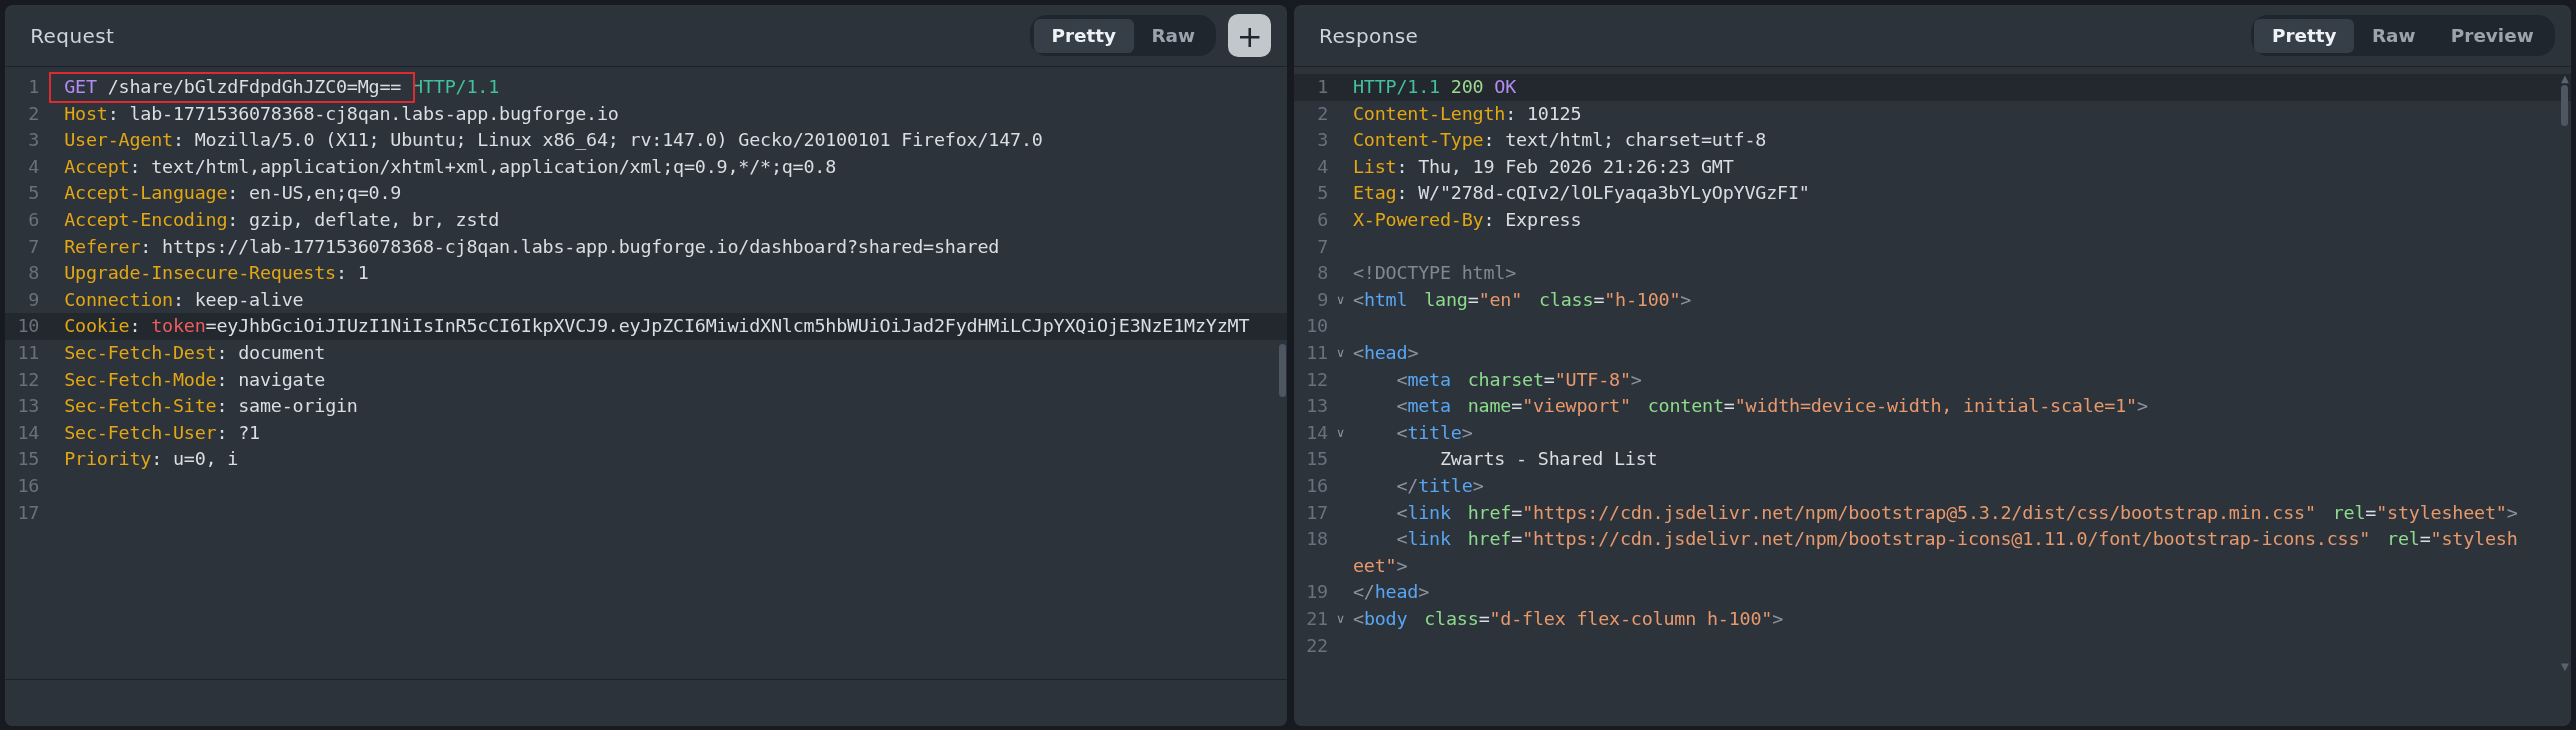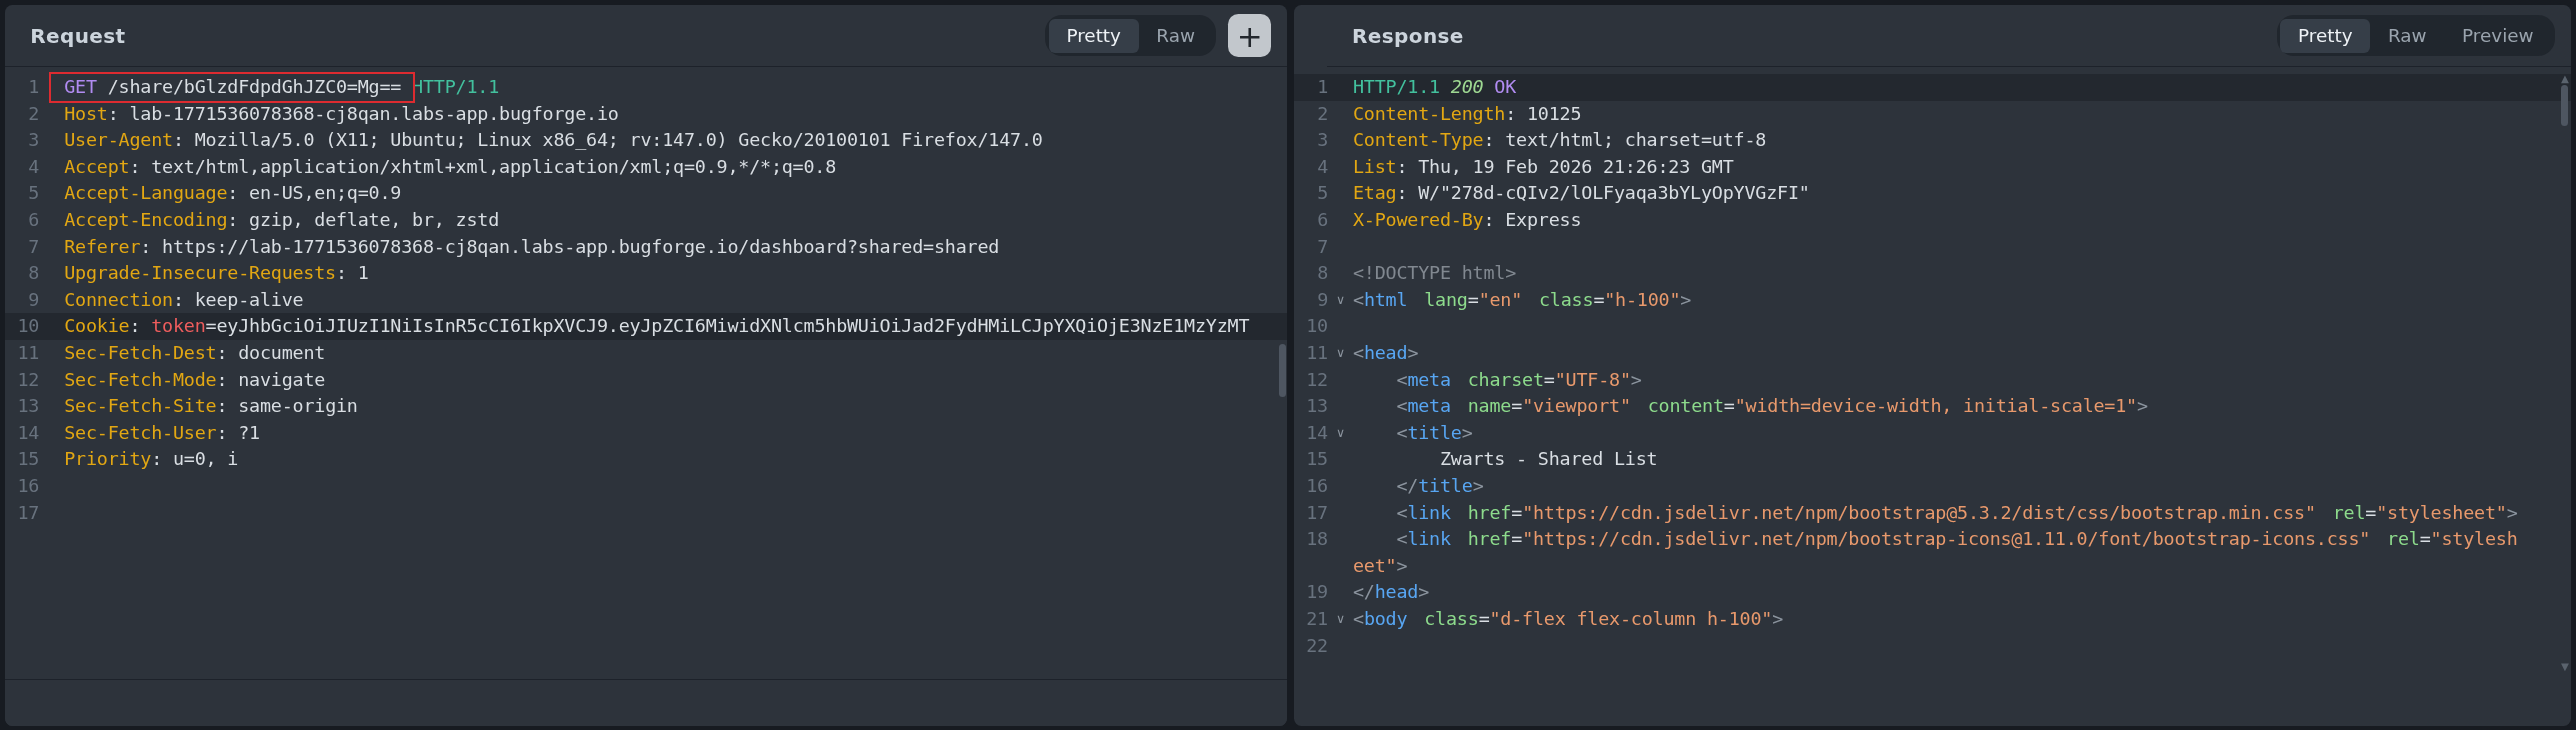--- a/index.html
+++ b/index.html
@@ -26,7 +26,7 @@
     padding:0 16px 0 25px;
   }
   .panel-title {
-    font-size:20px; font-weight:700;
+    font-size:20px; font-weight:400;
     color:#ccd4dc; letter-spacing:0.4px;
   }
   .header-right { display:flex; align-items:center; gap:11.8px; }

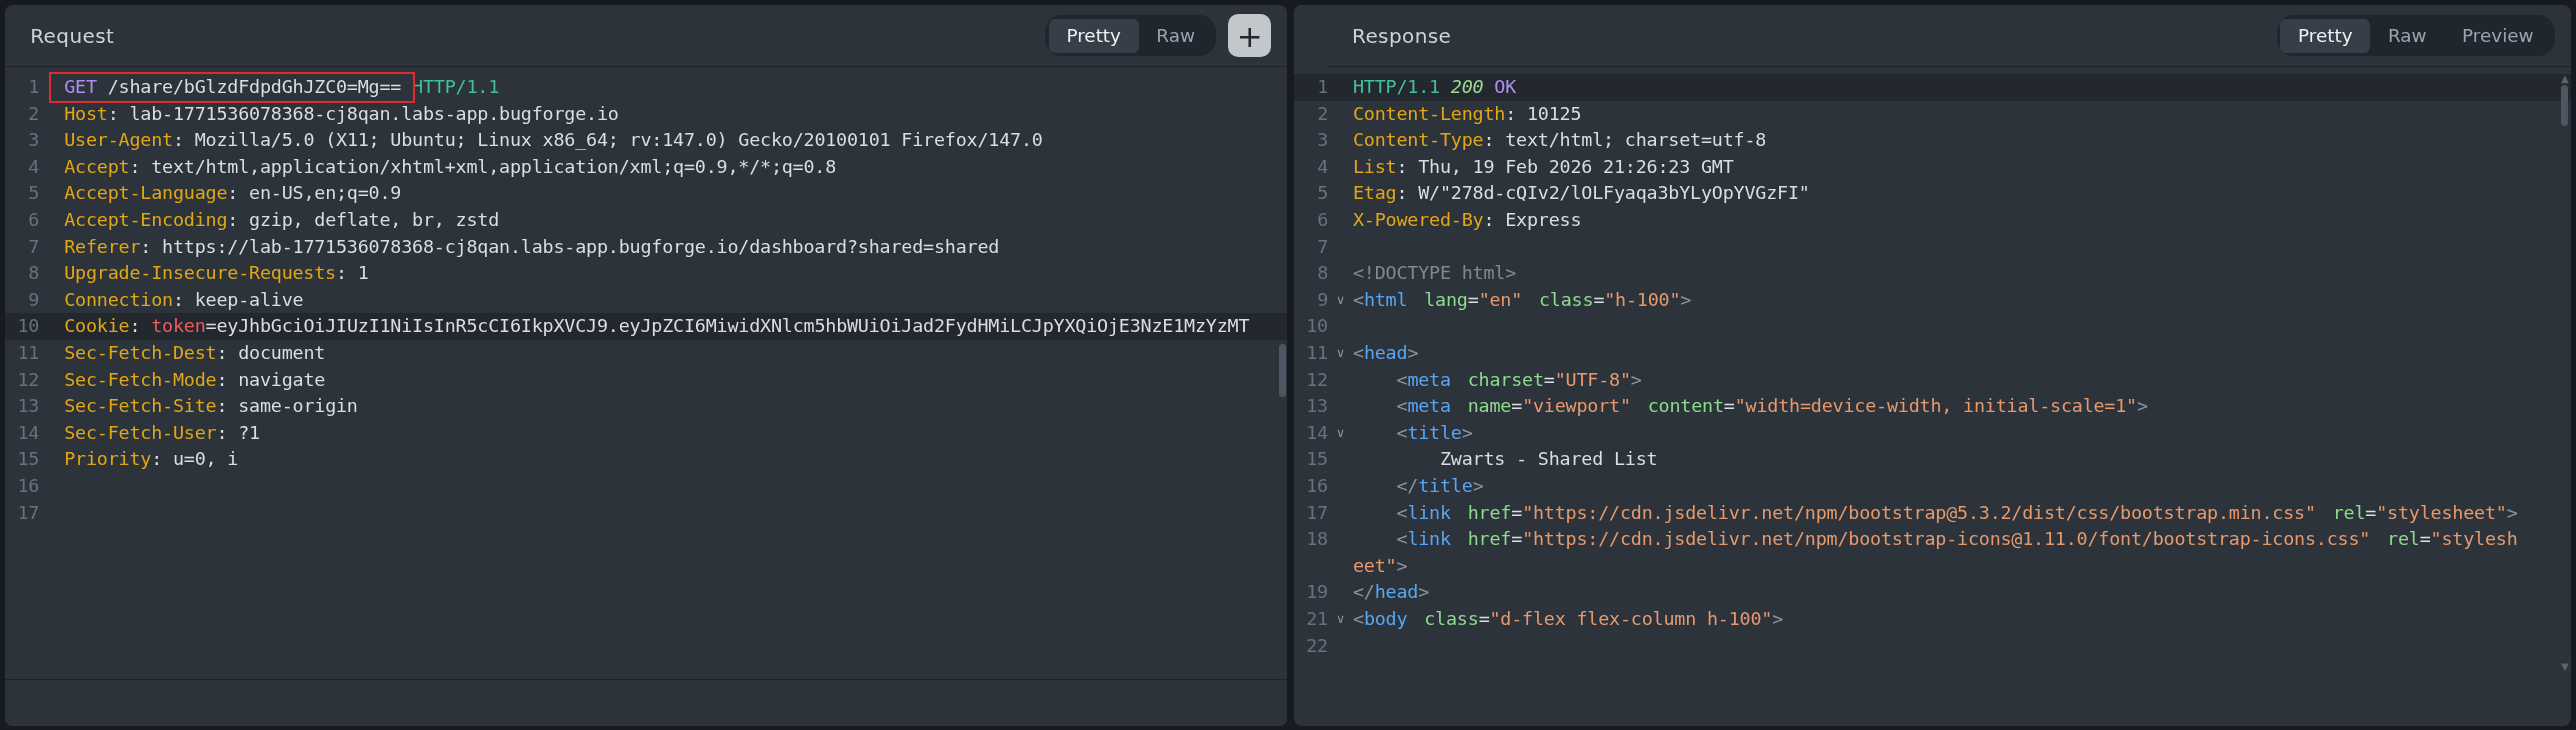--- a/index.html
+++ b/index.html
@@ -32,7 +32,7 @@
   .header-right { display:flex; align-items:center; gap:11.8px; }
   .tab-group {
     background:#20262d; border-radius:17px; padding:3.7px;
-    display:flex; align-items:center;
+    display:flex; align-items:center;font-weight:bold;
   }
   .tab {
     font-size:18.4px; color:#9aa4ae; padding:6.6px 17.7px;

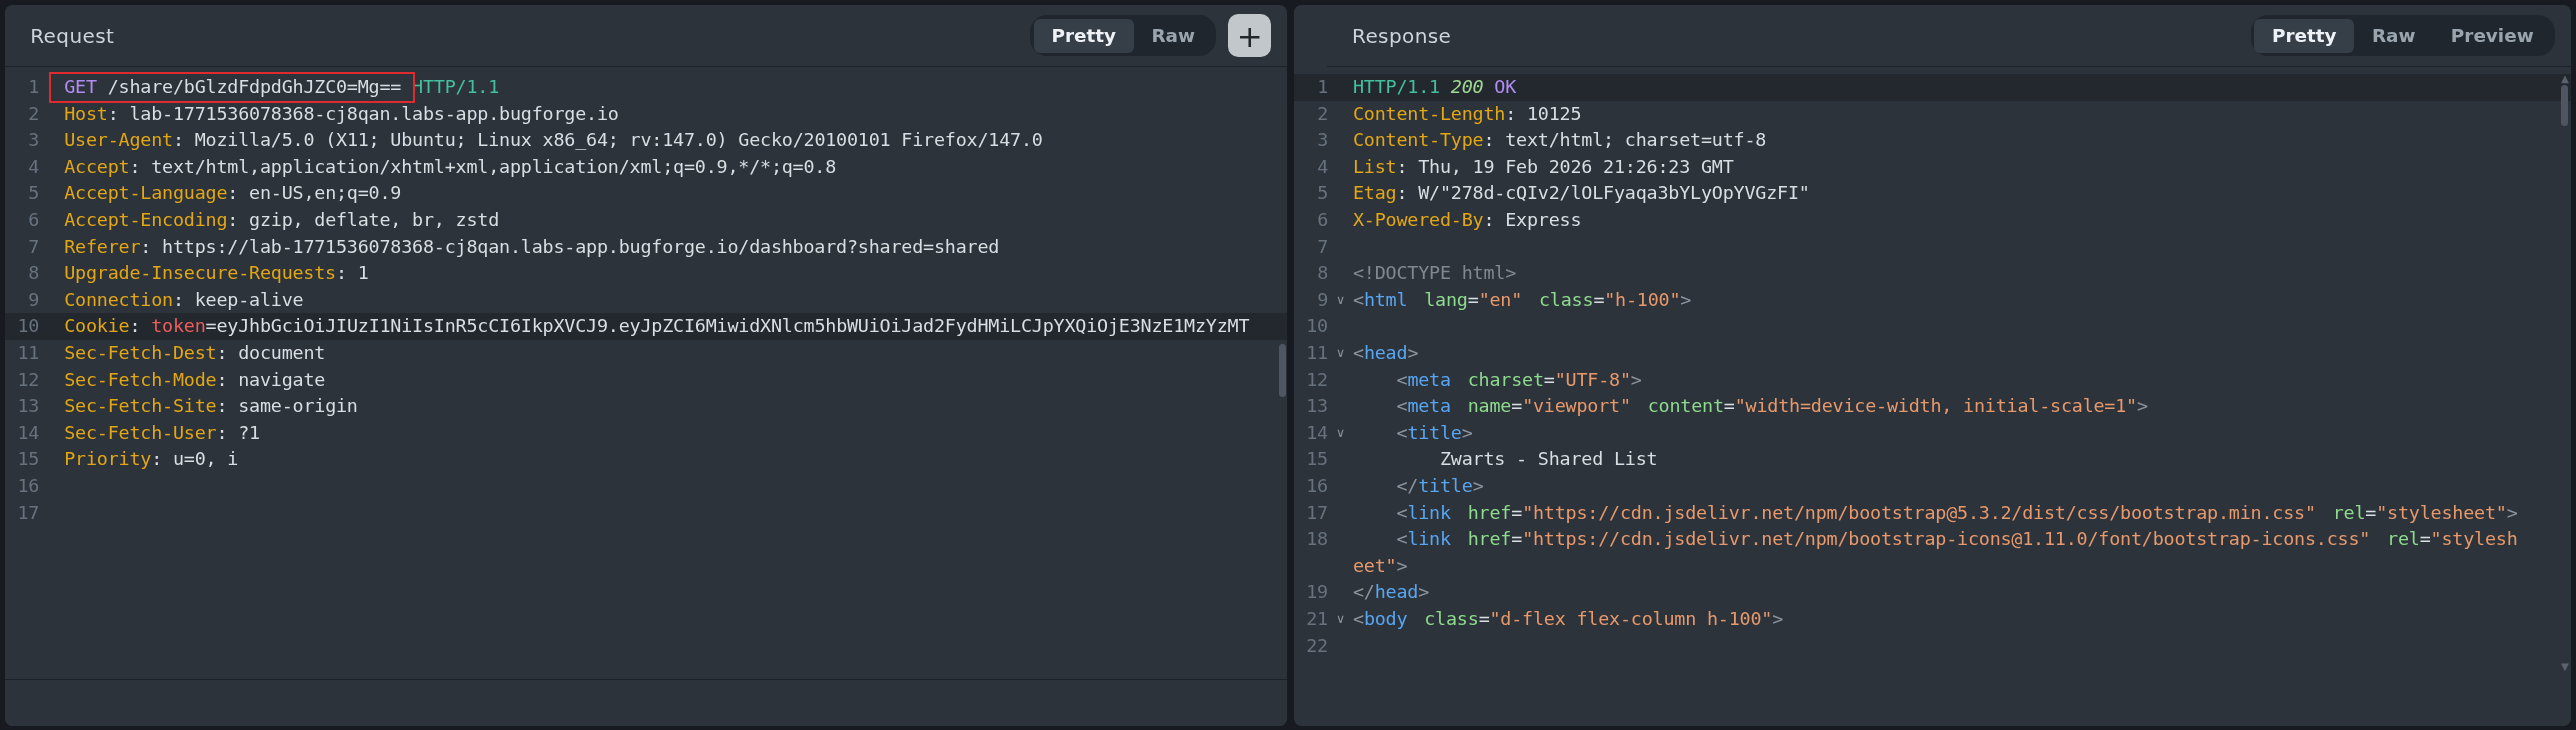--- a/index.html
+++ b/index.html
@@ -17,7 +17,7 @@
     overflow:hidden;
   }
   .panel-request  { left:5.2px;    width:1282px; }
-  .panel-response { left:1294px; width:1277px;padding-left:33px; }
+  .panel-response { left:1294px; width:1277px; }
 
   .panel-header {
     height:62px;

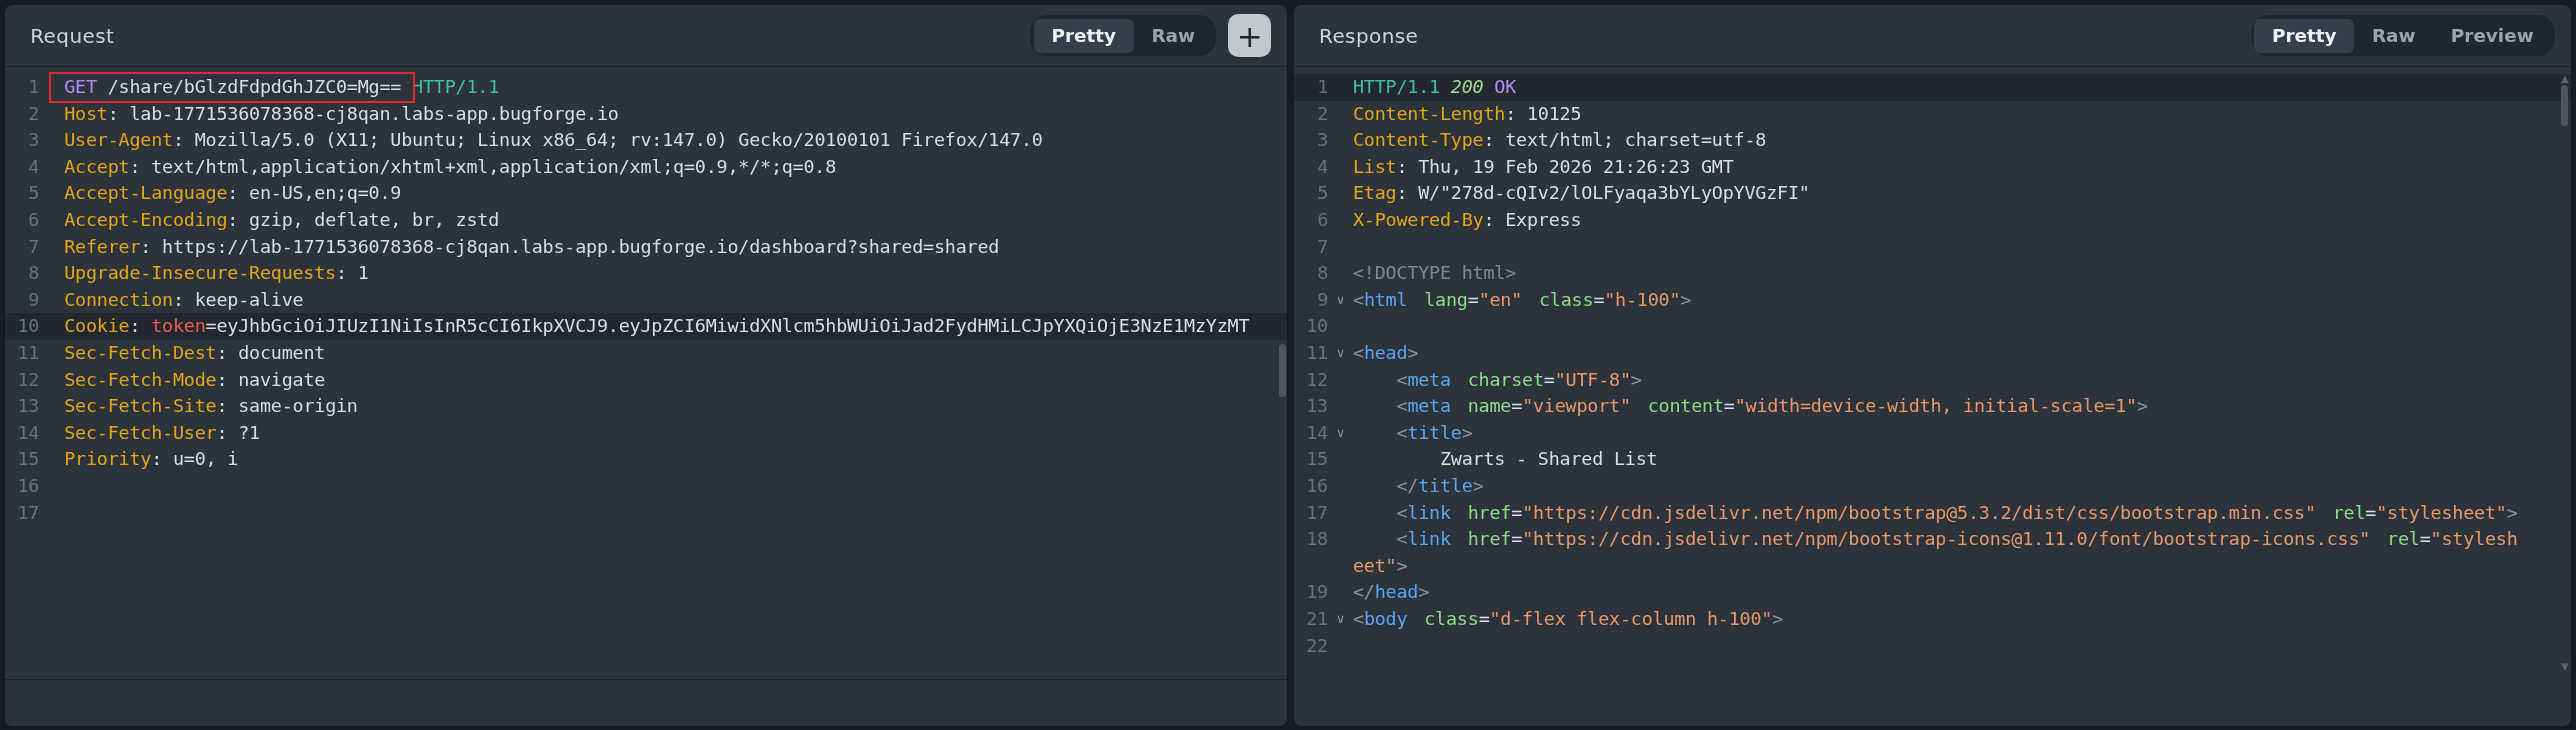--- a/index.html
+++ b/index.html
@@ -75,7 +75,7 @@
   .tk-plain   { color: var(--token-plain,   #d9dee3); }
   .tk-method  { color: var(--token-method,  #b18cf2); }
   .tk-version { color: var(--token-version, #43c19e); }
-  .tk-status  { color: var(--token-status,  #9ed892); font-style: italic; }
+  .tk-status  { color: var(--token-status,  #9ed892); }
   .tk-hname   { color: var(--token-hname,   #e2a713); }
   .tk-param   { color: var(--token-param,   #ee5d5d); }
   .tk-tag     { color: var(--token-tag,     #58a6f2); }

